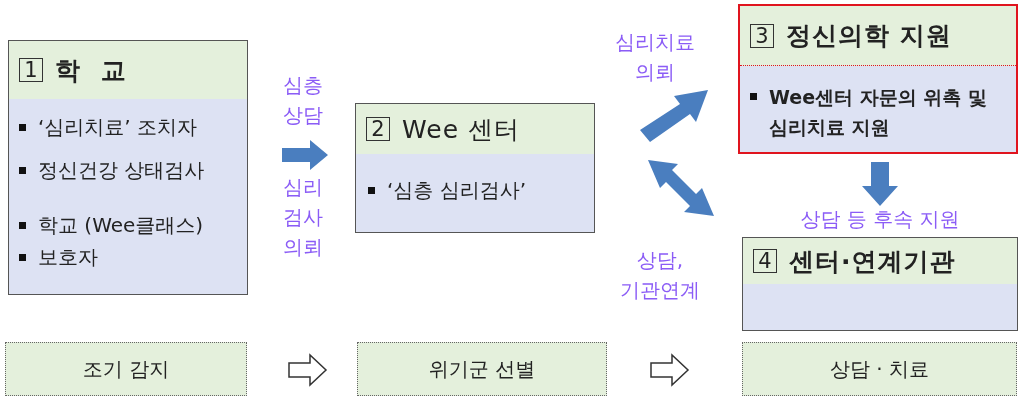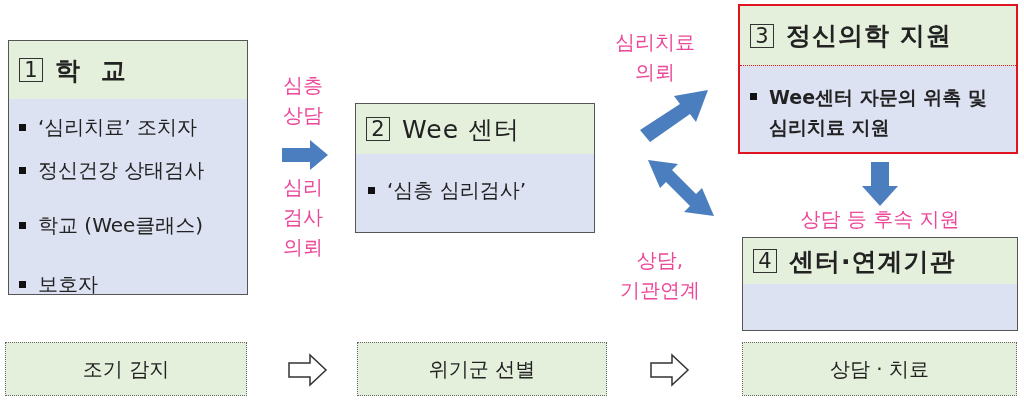--- a/index.html
+++ b/index.html
@@ -12,7 +12,7 @@
   .ttl{font-size:25px;font-weight:bold;letter-spacing:1px;}
   .item{font-size:20px;display:flex;align-items:flex-start;line-height:28px;}
   .bul{display:inline-block;width:7px;height:7px;background:#111;margin:11px 12px 0 0;flex:none;}
-  .lbl{position:absolute;font-size:20px;text-align:center;line-height:30px;color:#ec4899;}
+  .lbl{position:absolute;font-size:20px;text-align:center;line-height:30px;color:#8b5cf6;}
   .stage{position:absolute;top:342px;height:54px;background:#e4f0dc;border:1.5px dotted #666;
          box-sizing:border-box;display:flex;align-items:center;justify-content:center;font-size:20px;}
   svg{position:absolute;overflow:visible;}

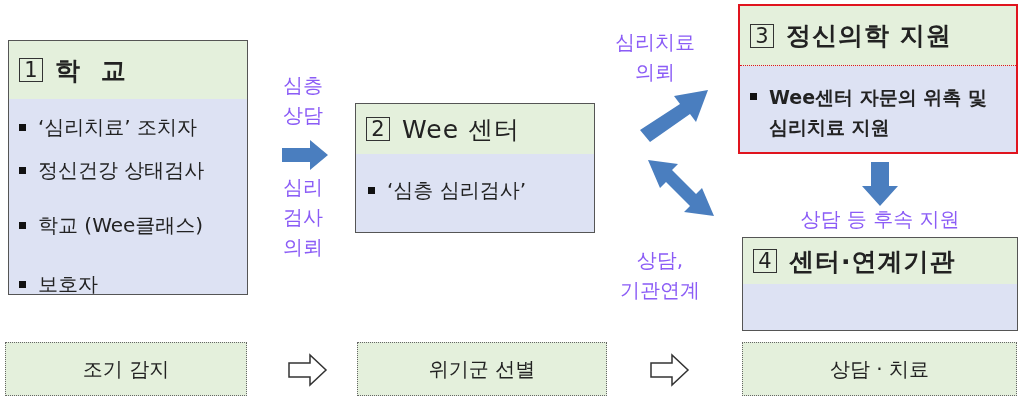--- a/index.html
+++ b/index.html
@@ -34,7 +34,7 @@
         <span class="bul"></span>
         <span>정신건강 상태검사</span>
       </div>
-    <div class="item" style="margin-bottom:31px;">
+    <div class="item" style="margin-bottom:4px;">
         <span class="bul"></span>
         <span>학교 (Wee클래스)</span>
       </div>

